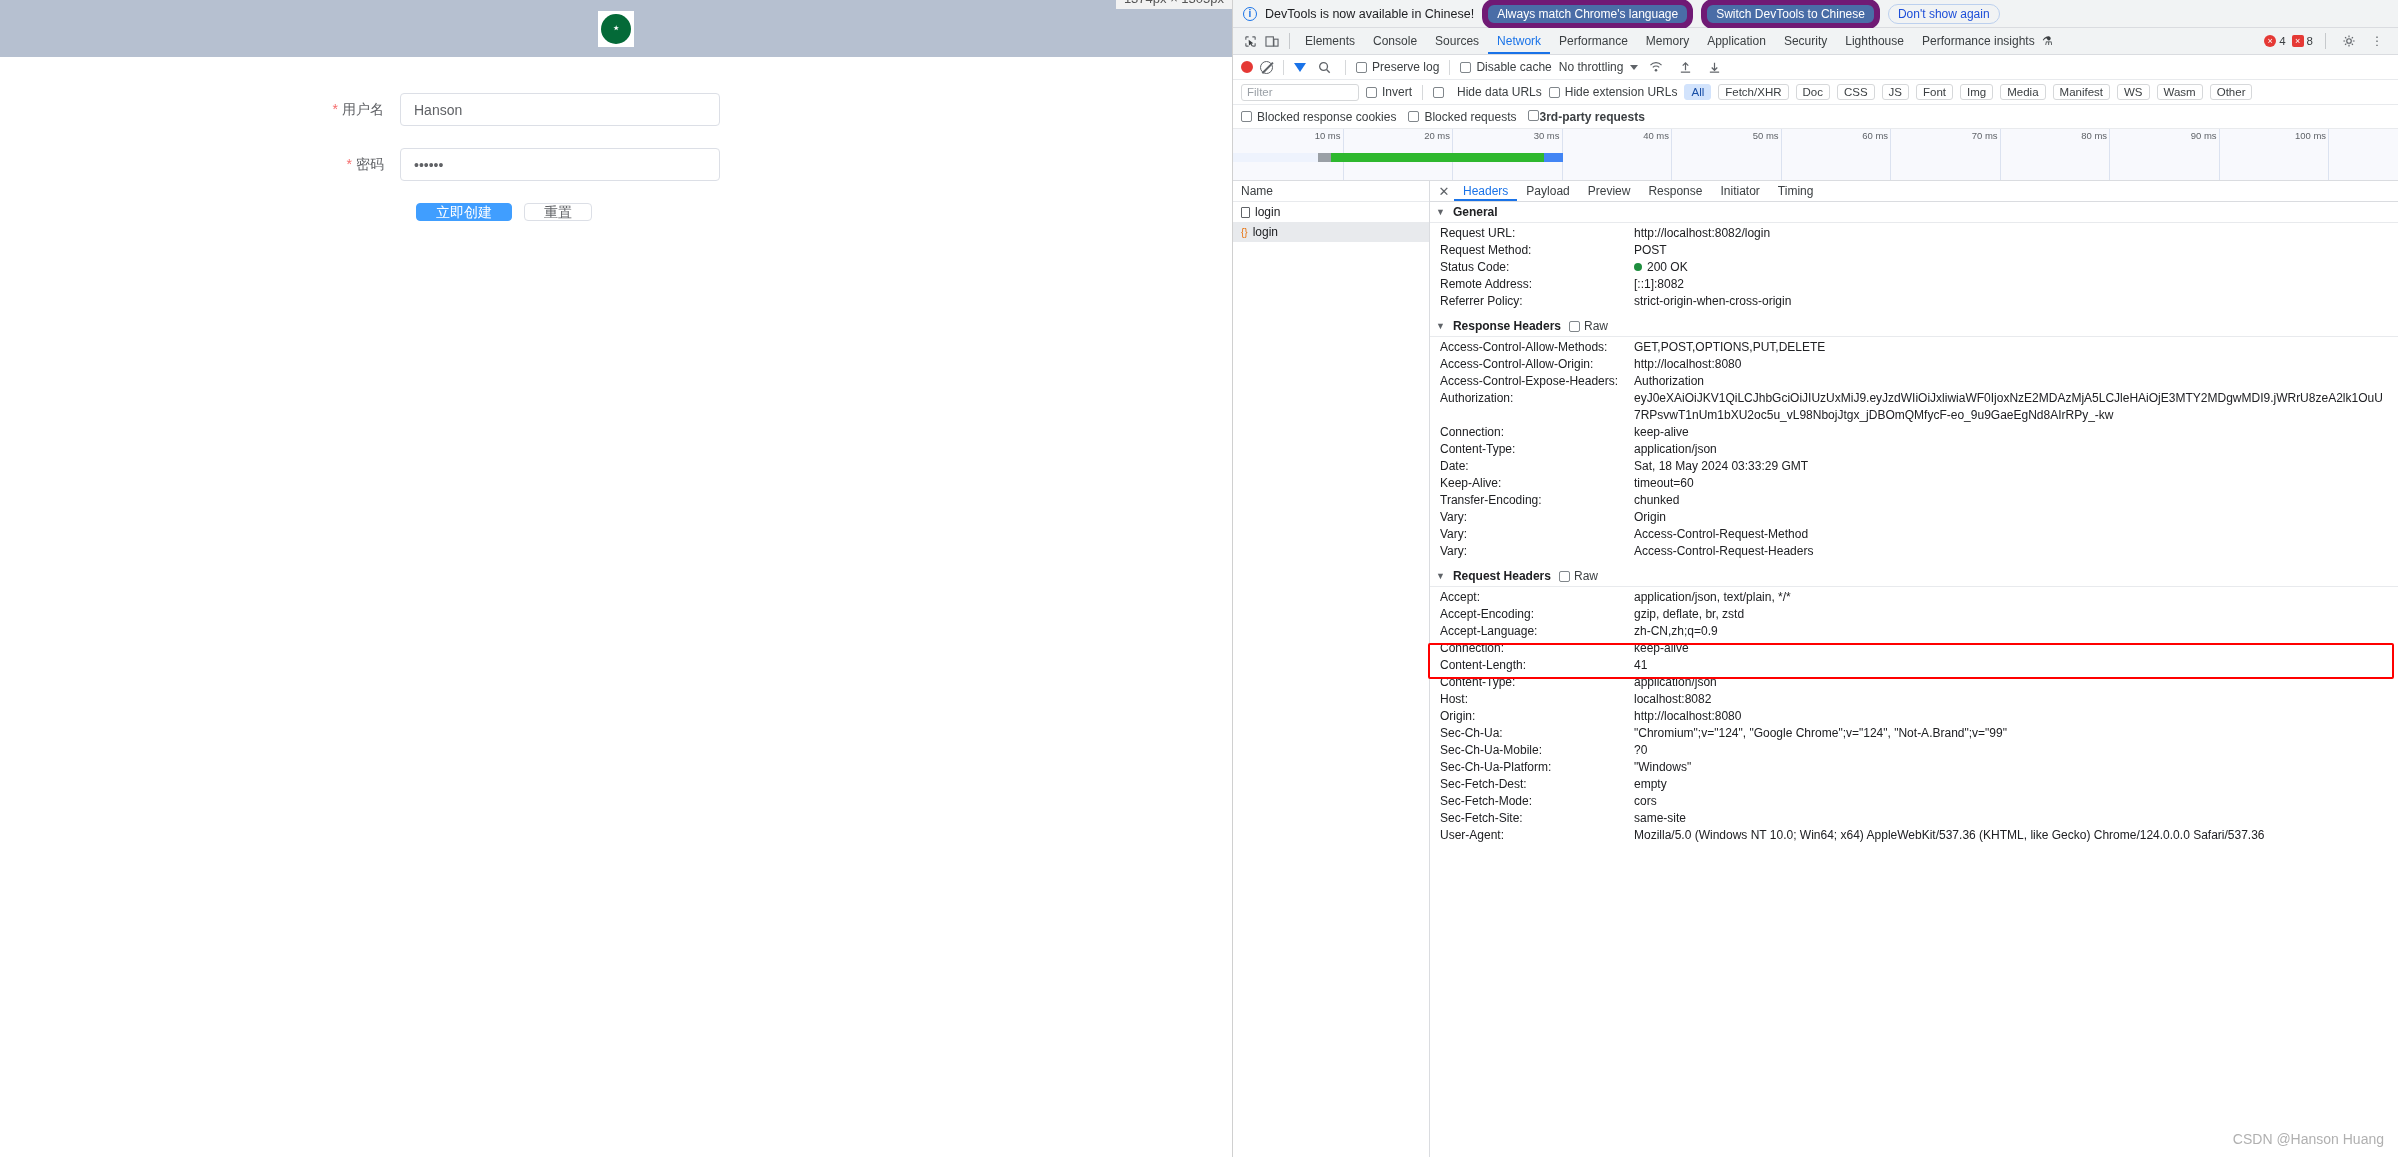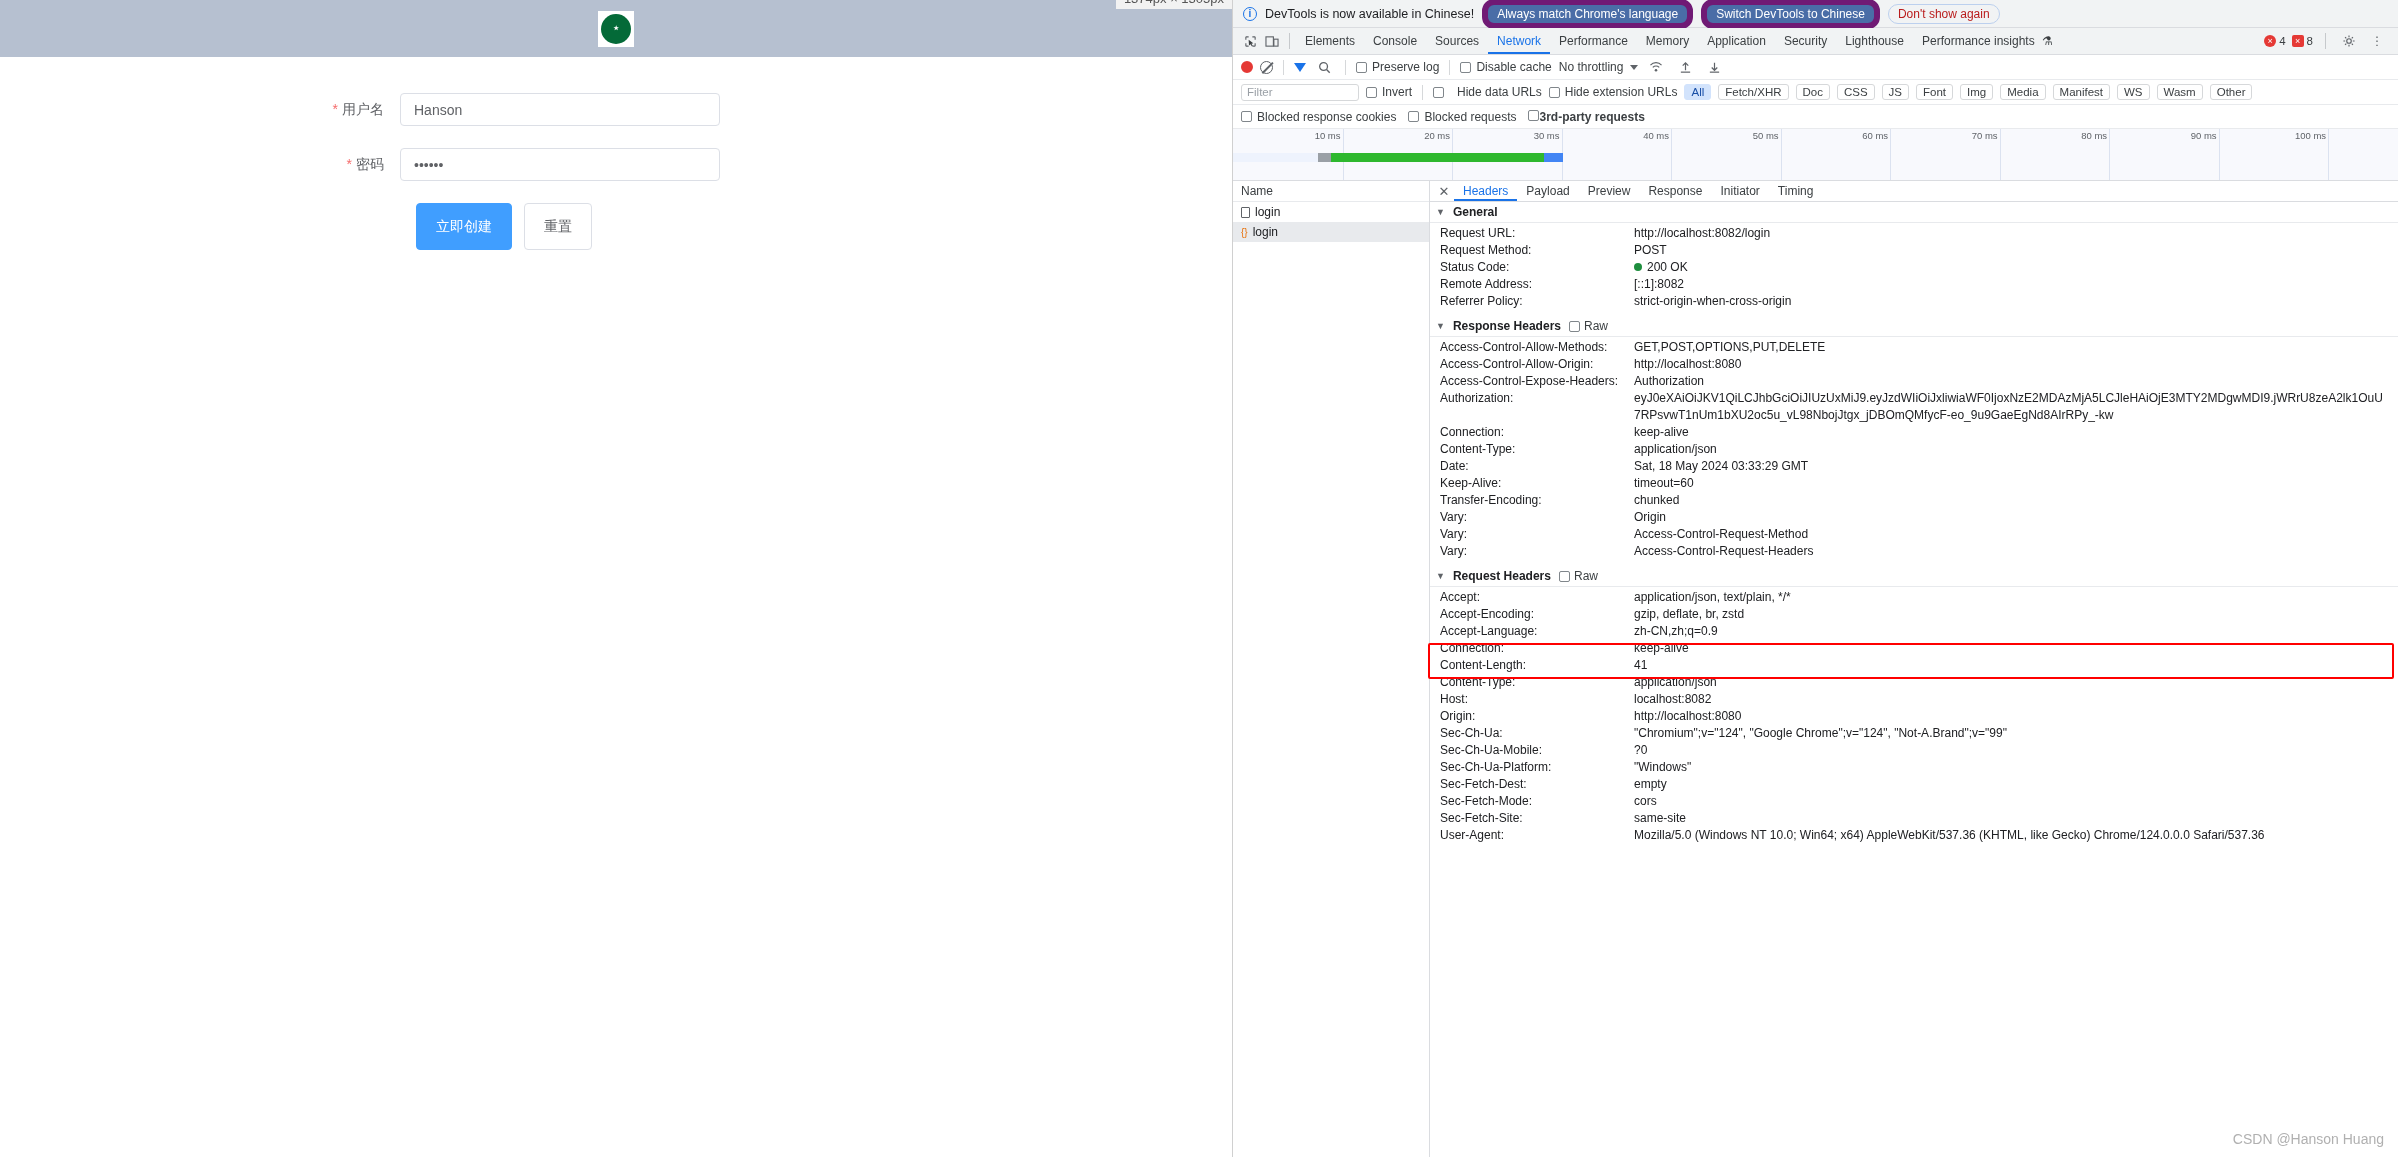--- a/index.html
+++ b/index.html
@@ -62,7 +62,7 @@
   .notice-text { color:#202124; }
   .pill { border-radius:12px; padding:2px 9px; font-size:12px; cursor:pointer; white-space:nowrap; }
   .pill-primary { background:#4a6da7; color:#fff; border:6px solid #701a75; }
-  .pill-ghost { background:#f1f3f4; color:#b91c1c; border:1px solid #bcd0ee; }
+  .pill-ghost { background:#f1f3f4; color:#1d4ed8; border:1px solid #bcd0ee; }
 
   .dt-tabs {
     height:27px; background:#f1f3f4; border-bottom:1px solid #dadce0;

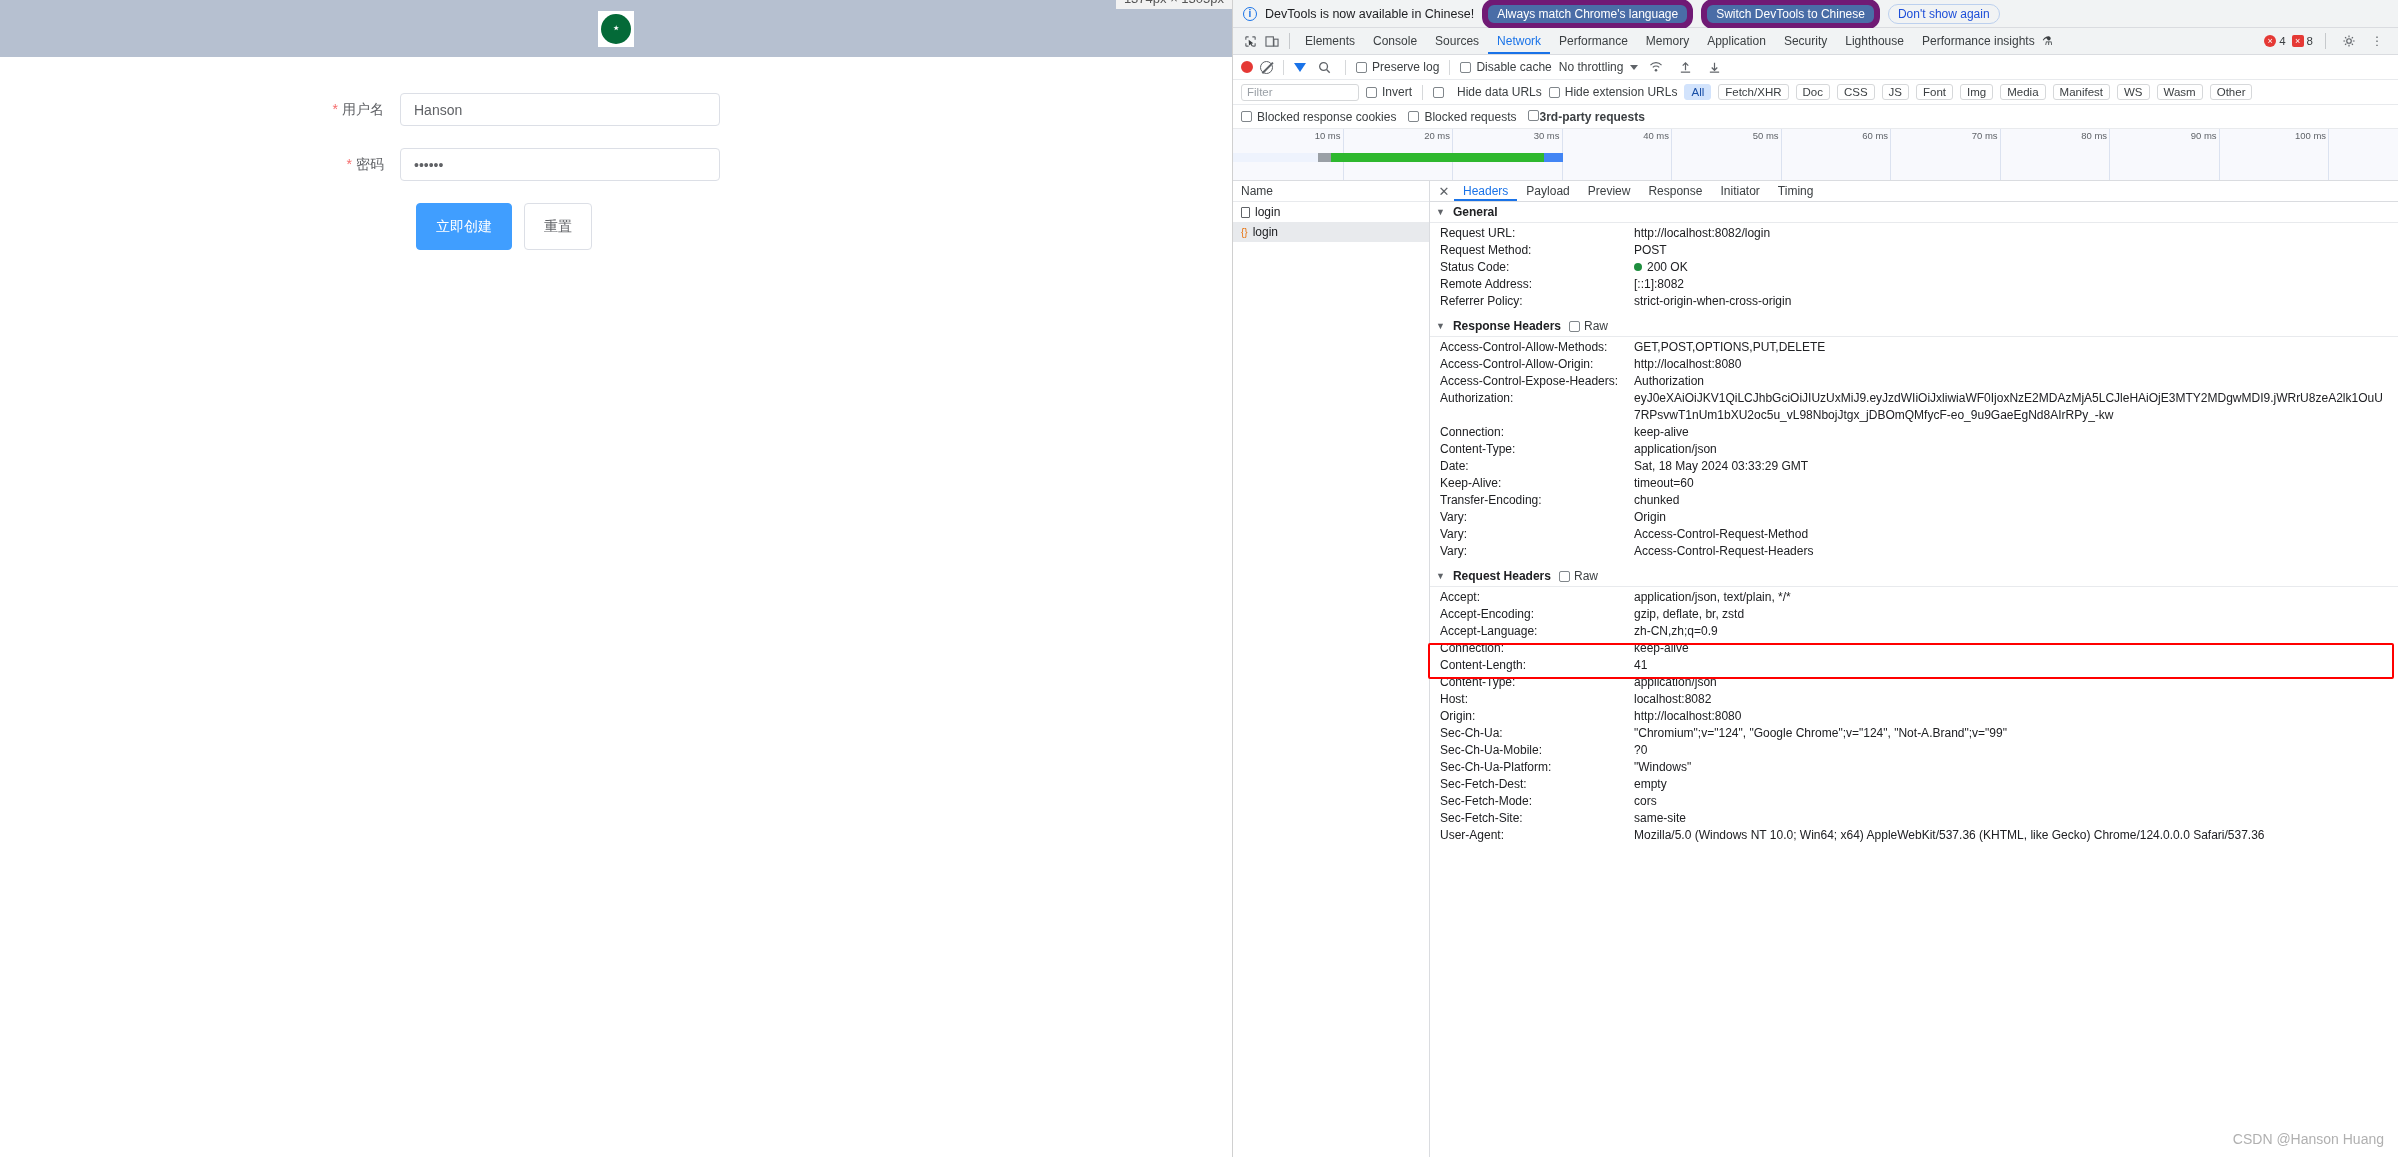--- a/index.html
+++ b/index.html
@@ -43,7 +43,7 @@
   .form-input::placeholder { color:#c0c4cc; }
   .btn-row { display:flex; padding-left:416px; margin-top:6px; }
   .btn {
-    height:47px; border-radius:4px; font-size:14px; padding:0 19px; cursor:pointer;
+    height:18px; border-radius:4px; font-size:14px; padding:0 19px; cursor:pointer;
     font-family:"Liberation Sans", sans-serif; border:1px solid #dcdfe6;
   }
   .btn-primary { background:#409eff; border-color:#409eff; color:#fff; margin-right:12px; }

